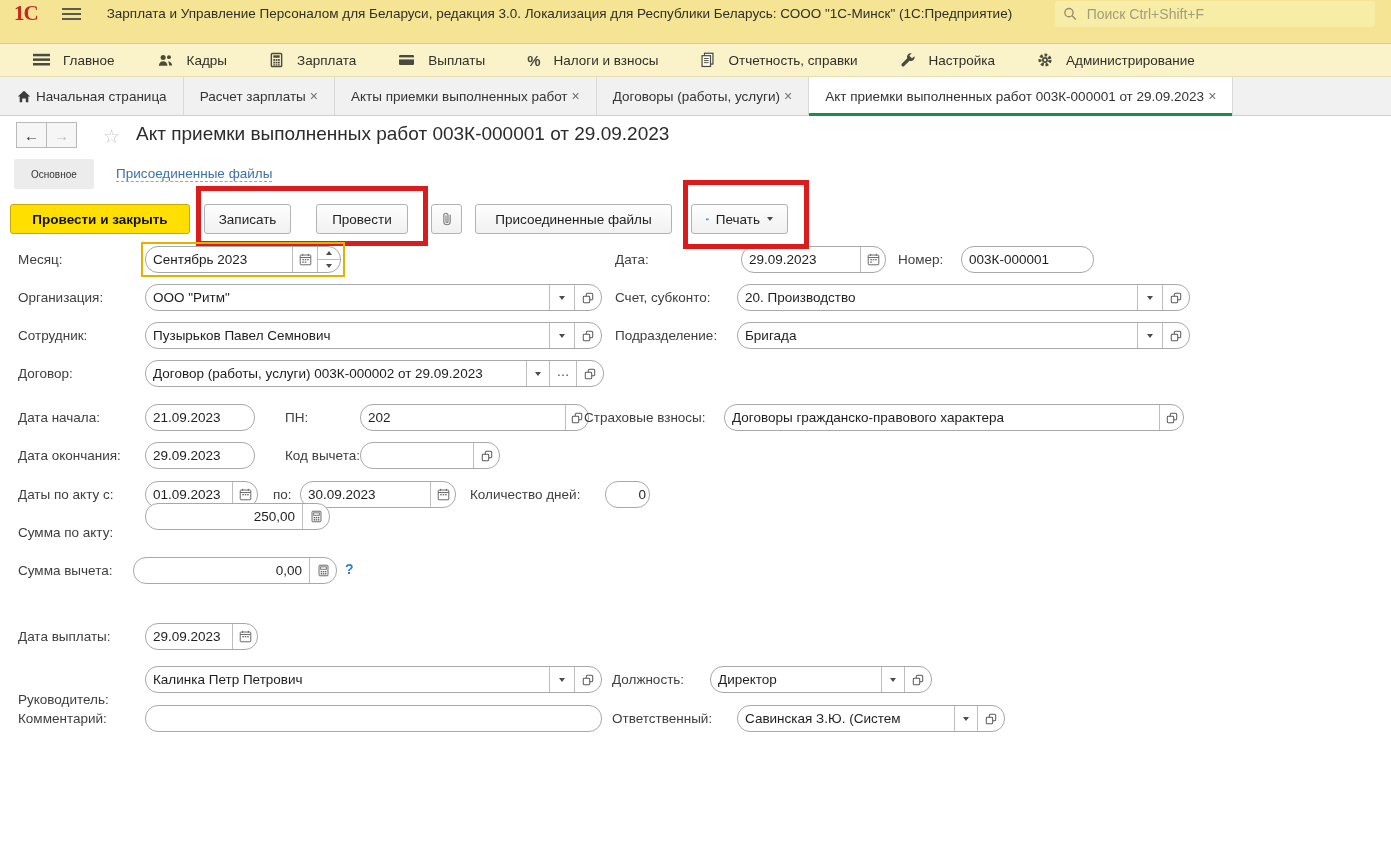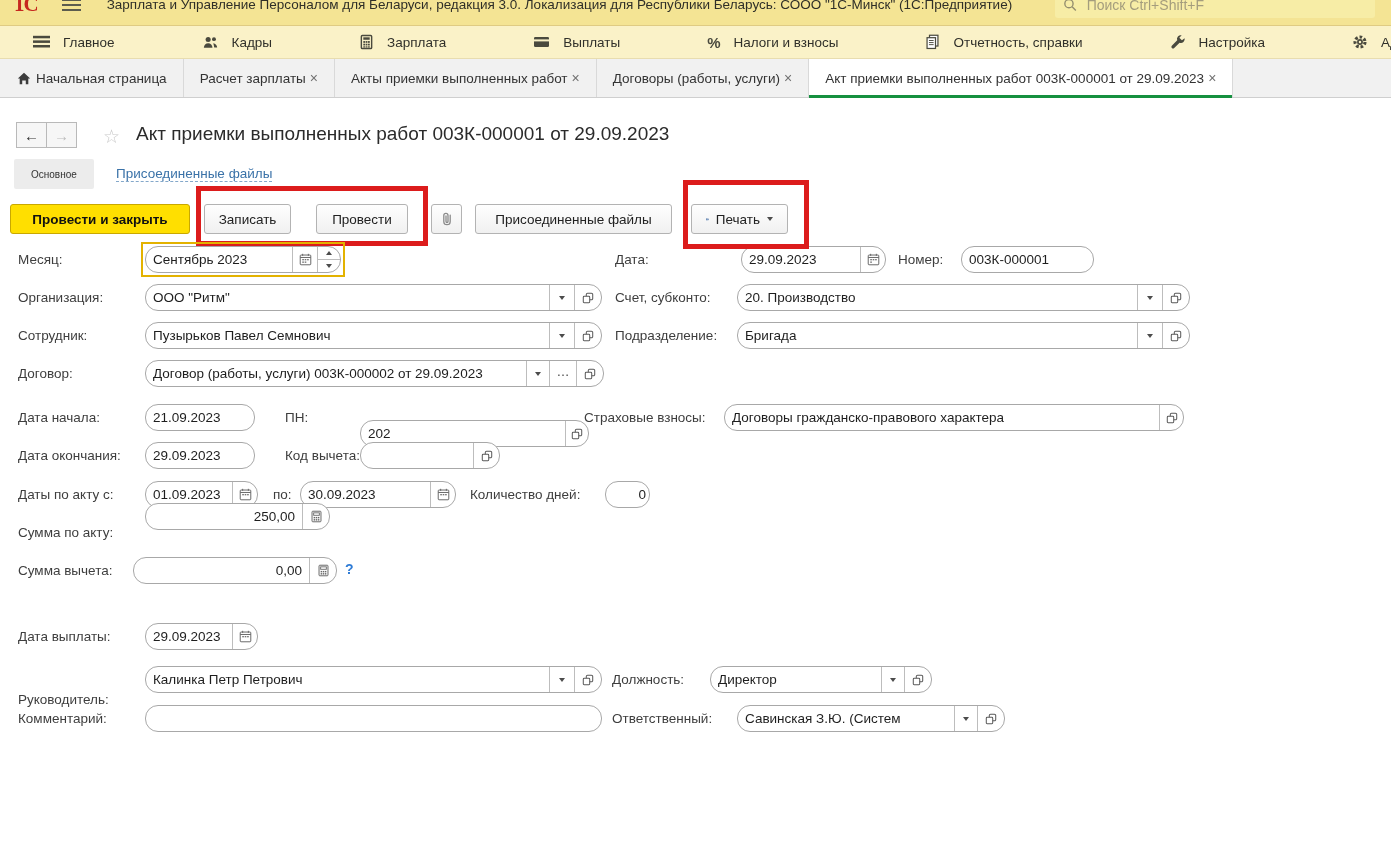--- a/index.html
+++ b/index.html
@@ -7,7 +7,7 @@
           font-family:"Liberation Sans","DejaVu Sans",sans-serif;}
 
   
-  .titlebar{height:26px;background:#f4e494;border-bottom:1px solid #dfcb83;box-sizing:border-box;
+  .titlebar{height:44px;background:#f4e494;border-bottom:1px solid #dfcb83;box-sizing:border-box;
             display:flex;align-items:center;padding:0 16px 16px 14px;}
   .logo{color:#c6291f;font-weight:700;font-size:21px;font-family:"Liberation Serif",serif;
         letter-spacing:-1px;margin-right:24px;line-height:1;}

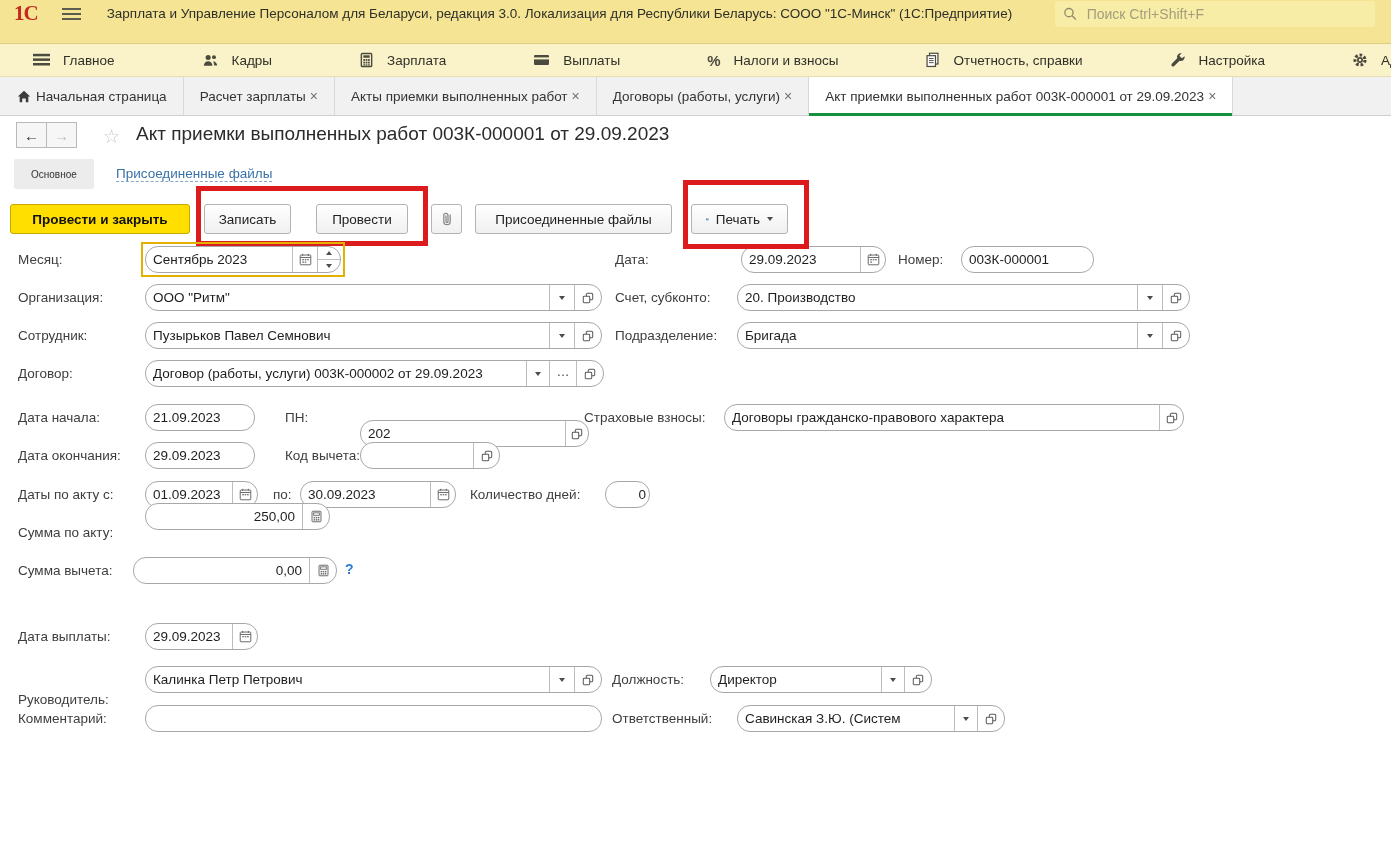--- a/index.html
+++ b/index.html
@@ -21,7 +21,7 @@
 
   
   .menubar{height:33px;background:#faf2c8;border-bottom:1px solid #e8ddb0;box-sizing:border-box;
-           display:flex;align-items:center;padding-left:12px;gap:45px;}
+           display:flex;align-items:center;padding-left:12px;}
   .mi{display:flex;align-items:center;gap:13px;padding:0 21px;height:100%;cursor:pointer;
       font-size:13.5px;color:#30302a;white-space:nowrap;}
   .pct{font-weight:700;font-size:15px;color:#4a4a3e;}

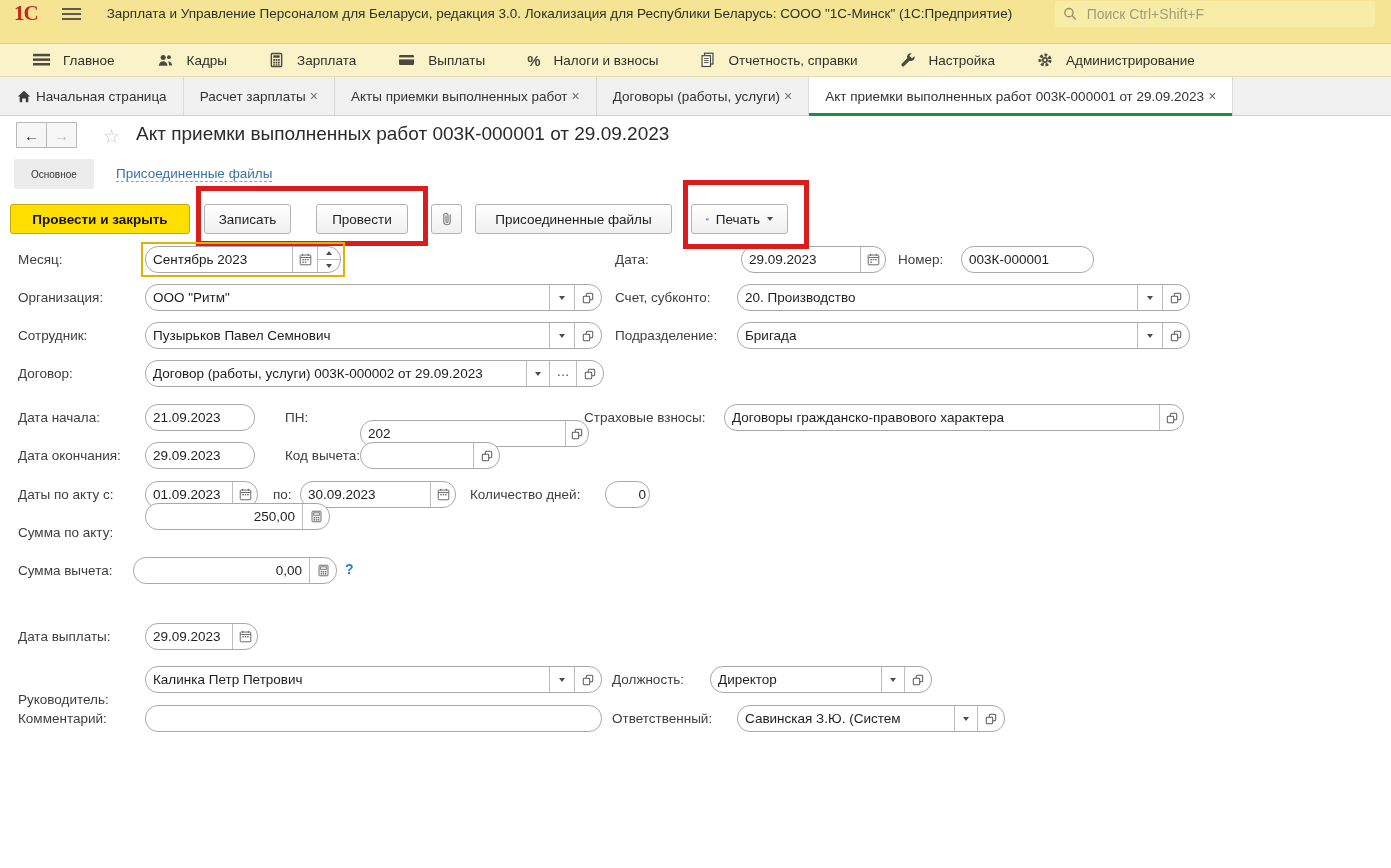--- a/index.html
+++ b/index.html
@@ -369,7 +369,7 @@
     <span class="txt">21.09.2023</span>
   </div>
   <span class="lbl" style="left:285px;top:410px;">ПН:</span>
-  <div class="fld" style="left:360px;top:420px;width:229px;">
+  <div class="fld" style="left:360px;top:404px;width:229px;">
     <span class="txt">202</span>
     <span class="seg w22">
       <svg width="12" height="12" viewBox="0 0 14 14">

